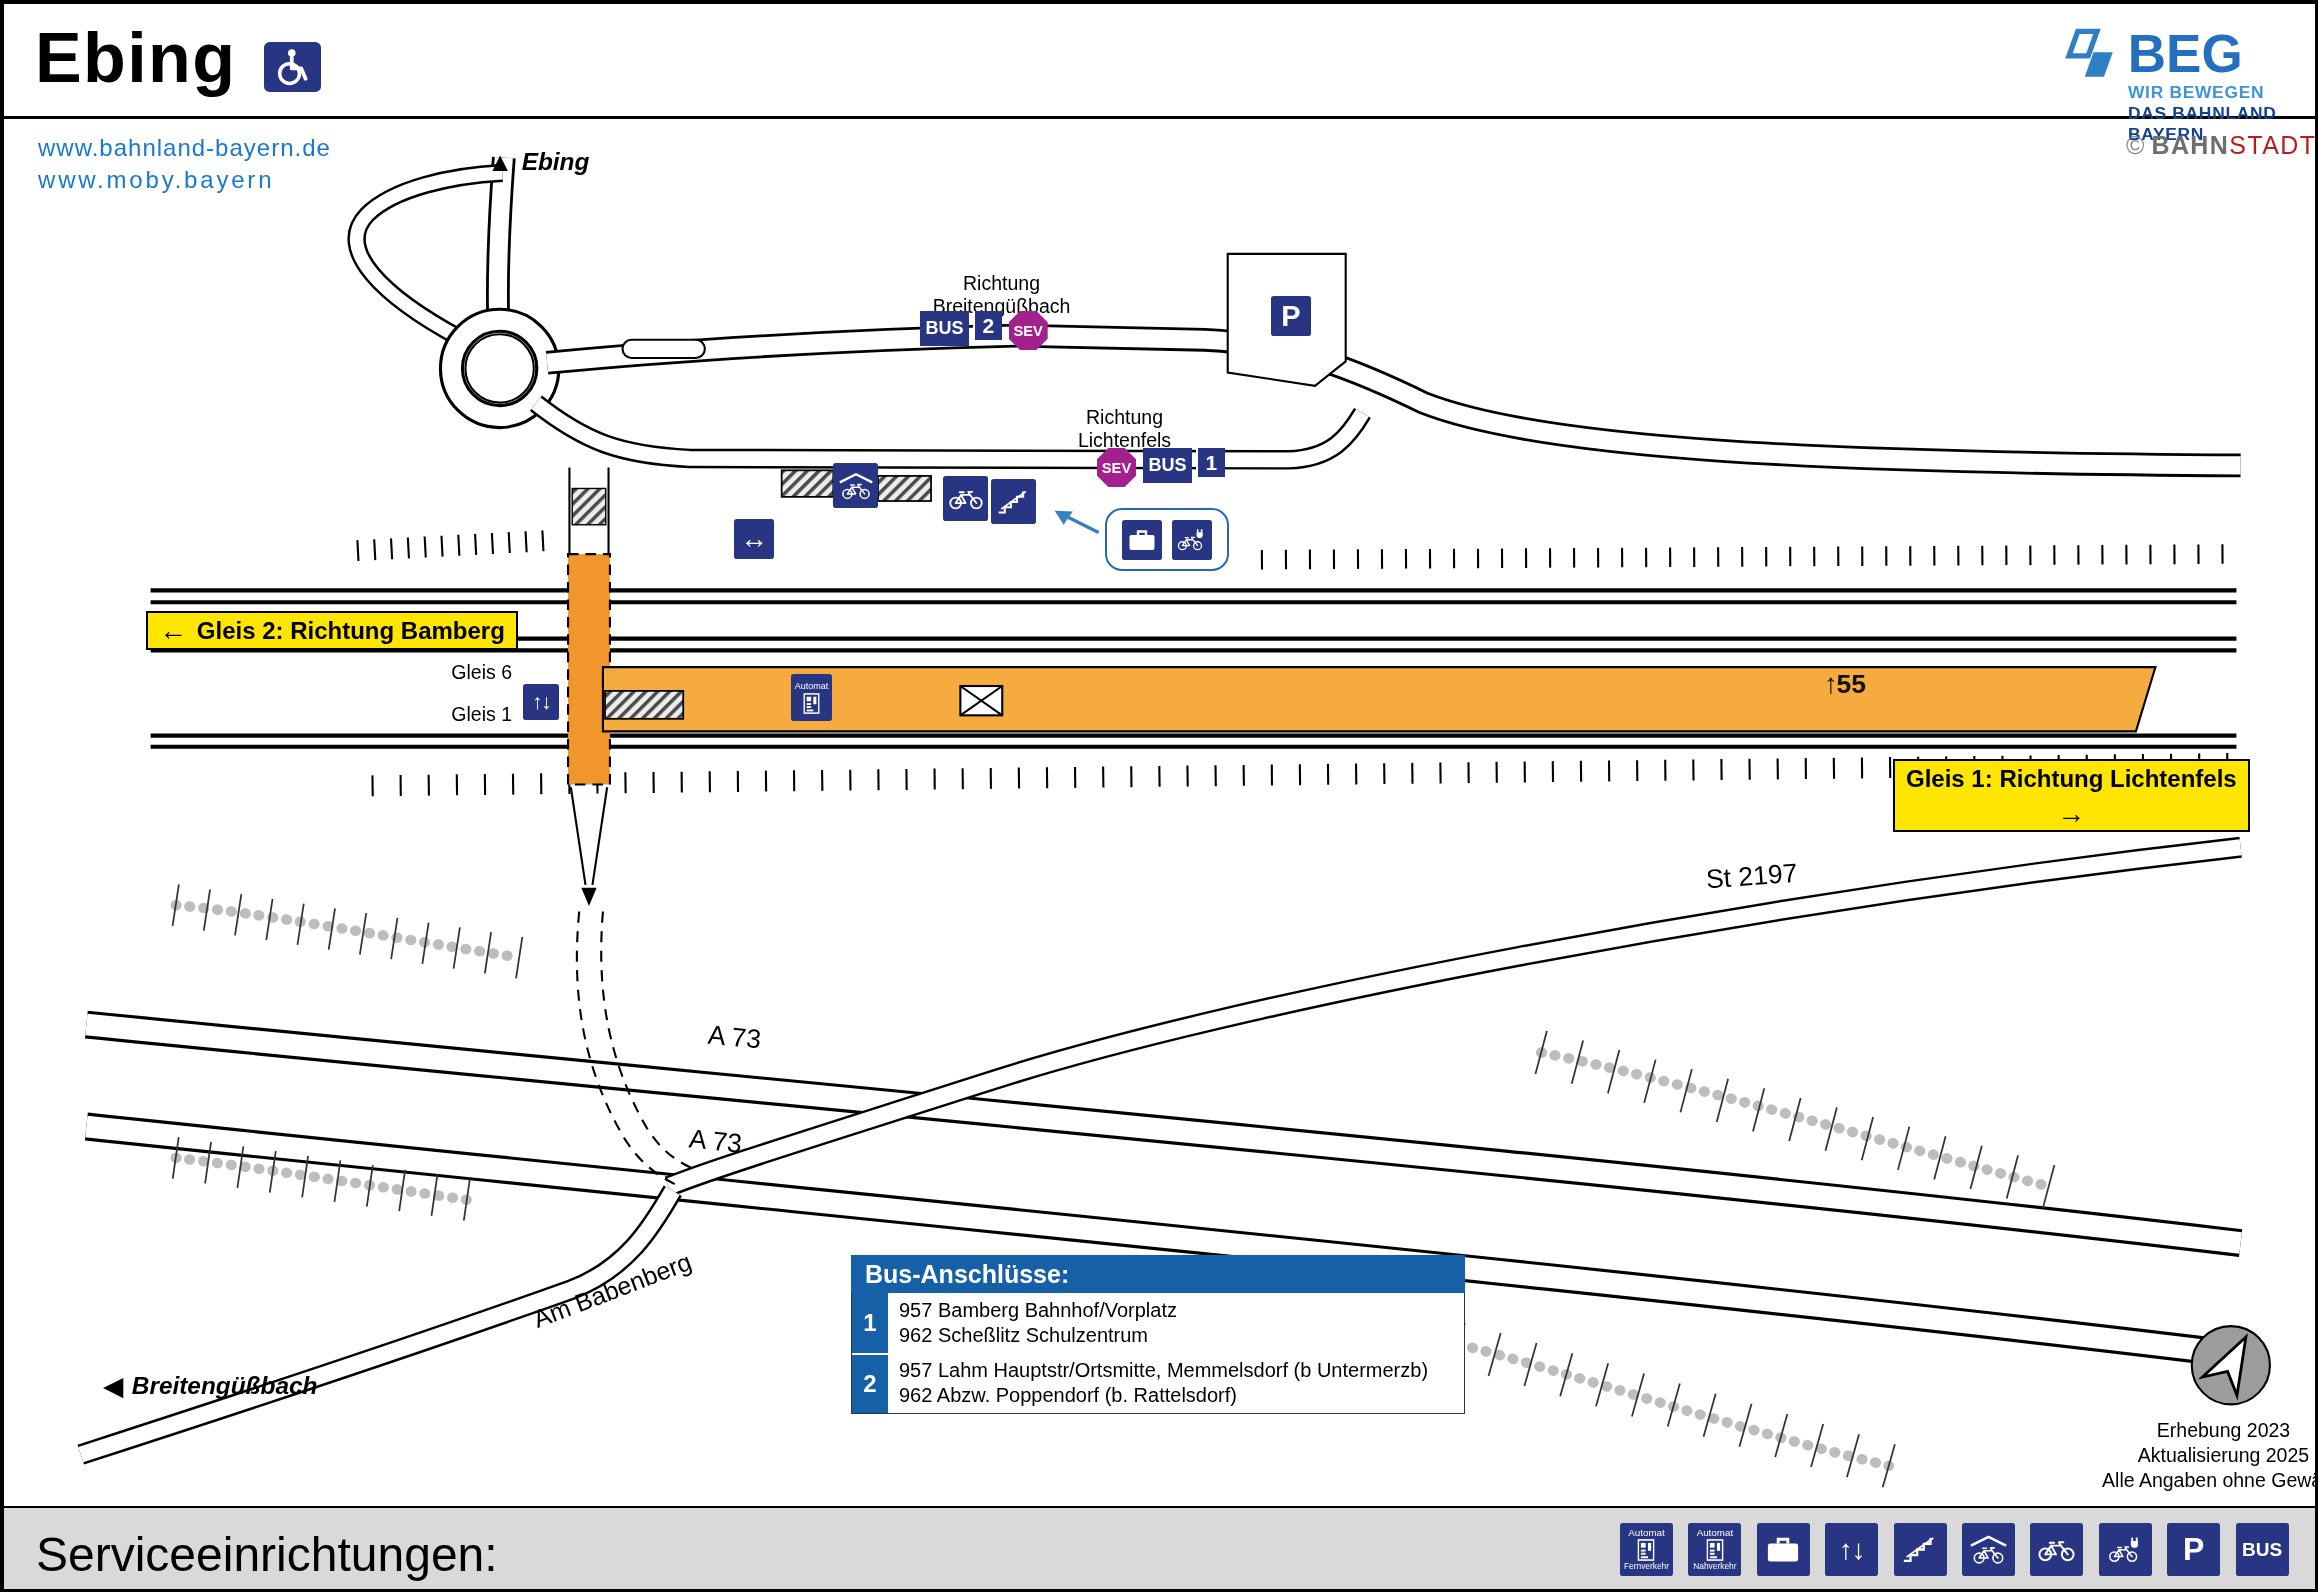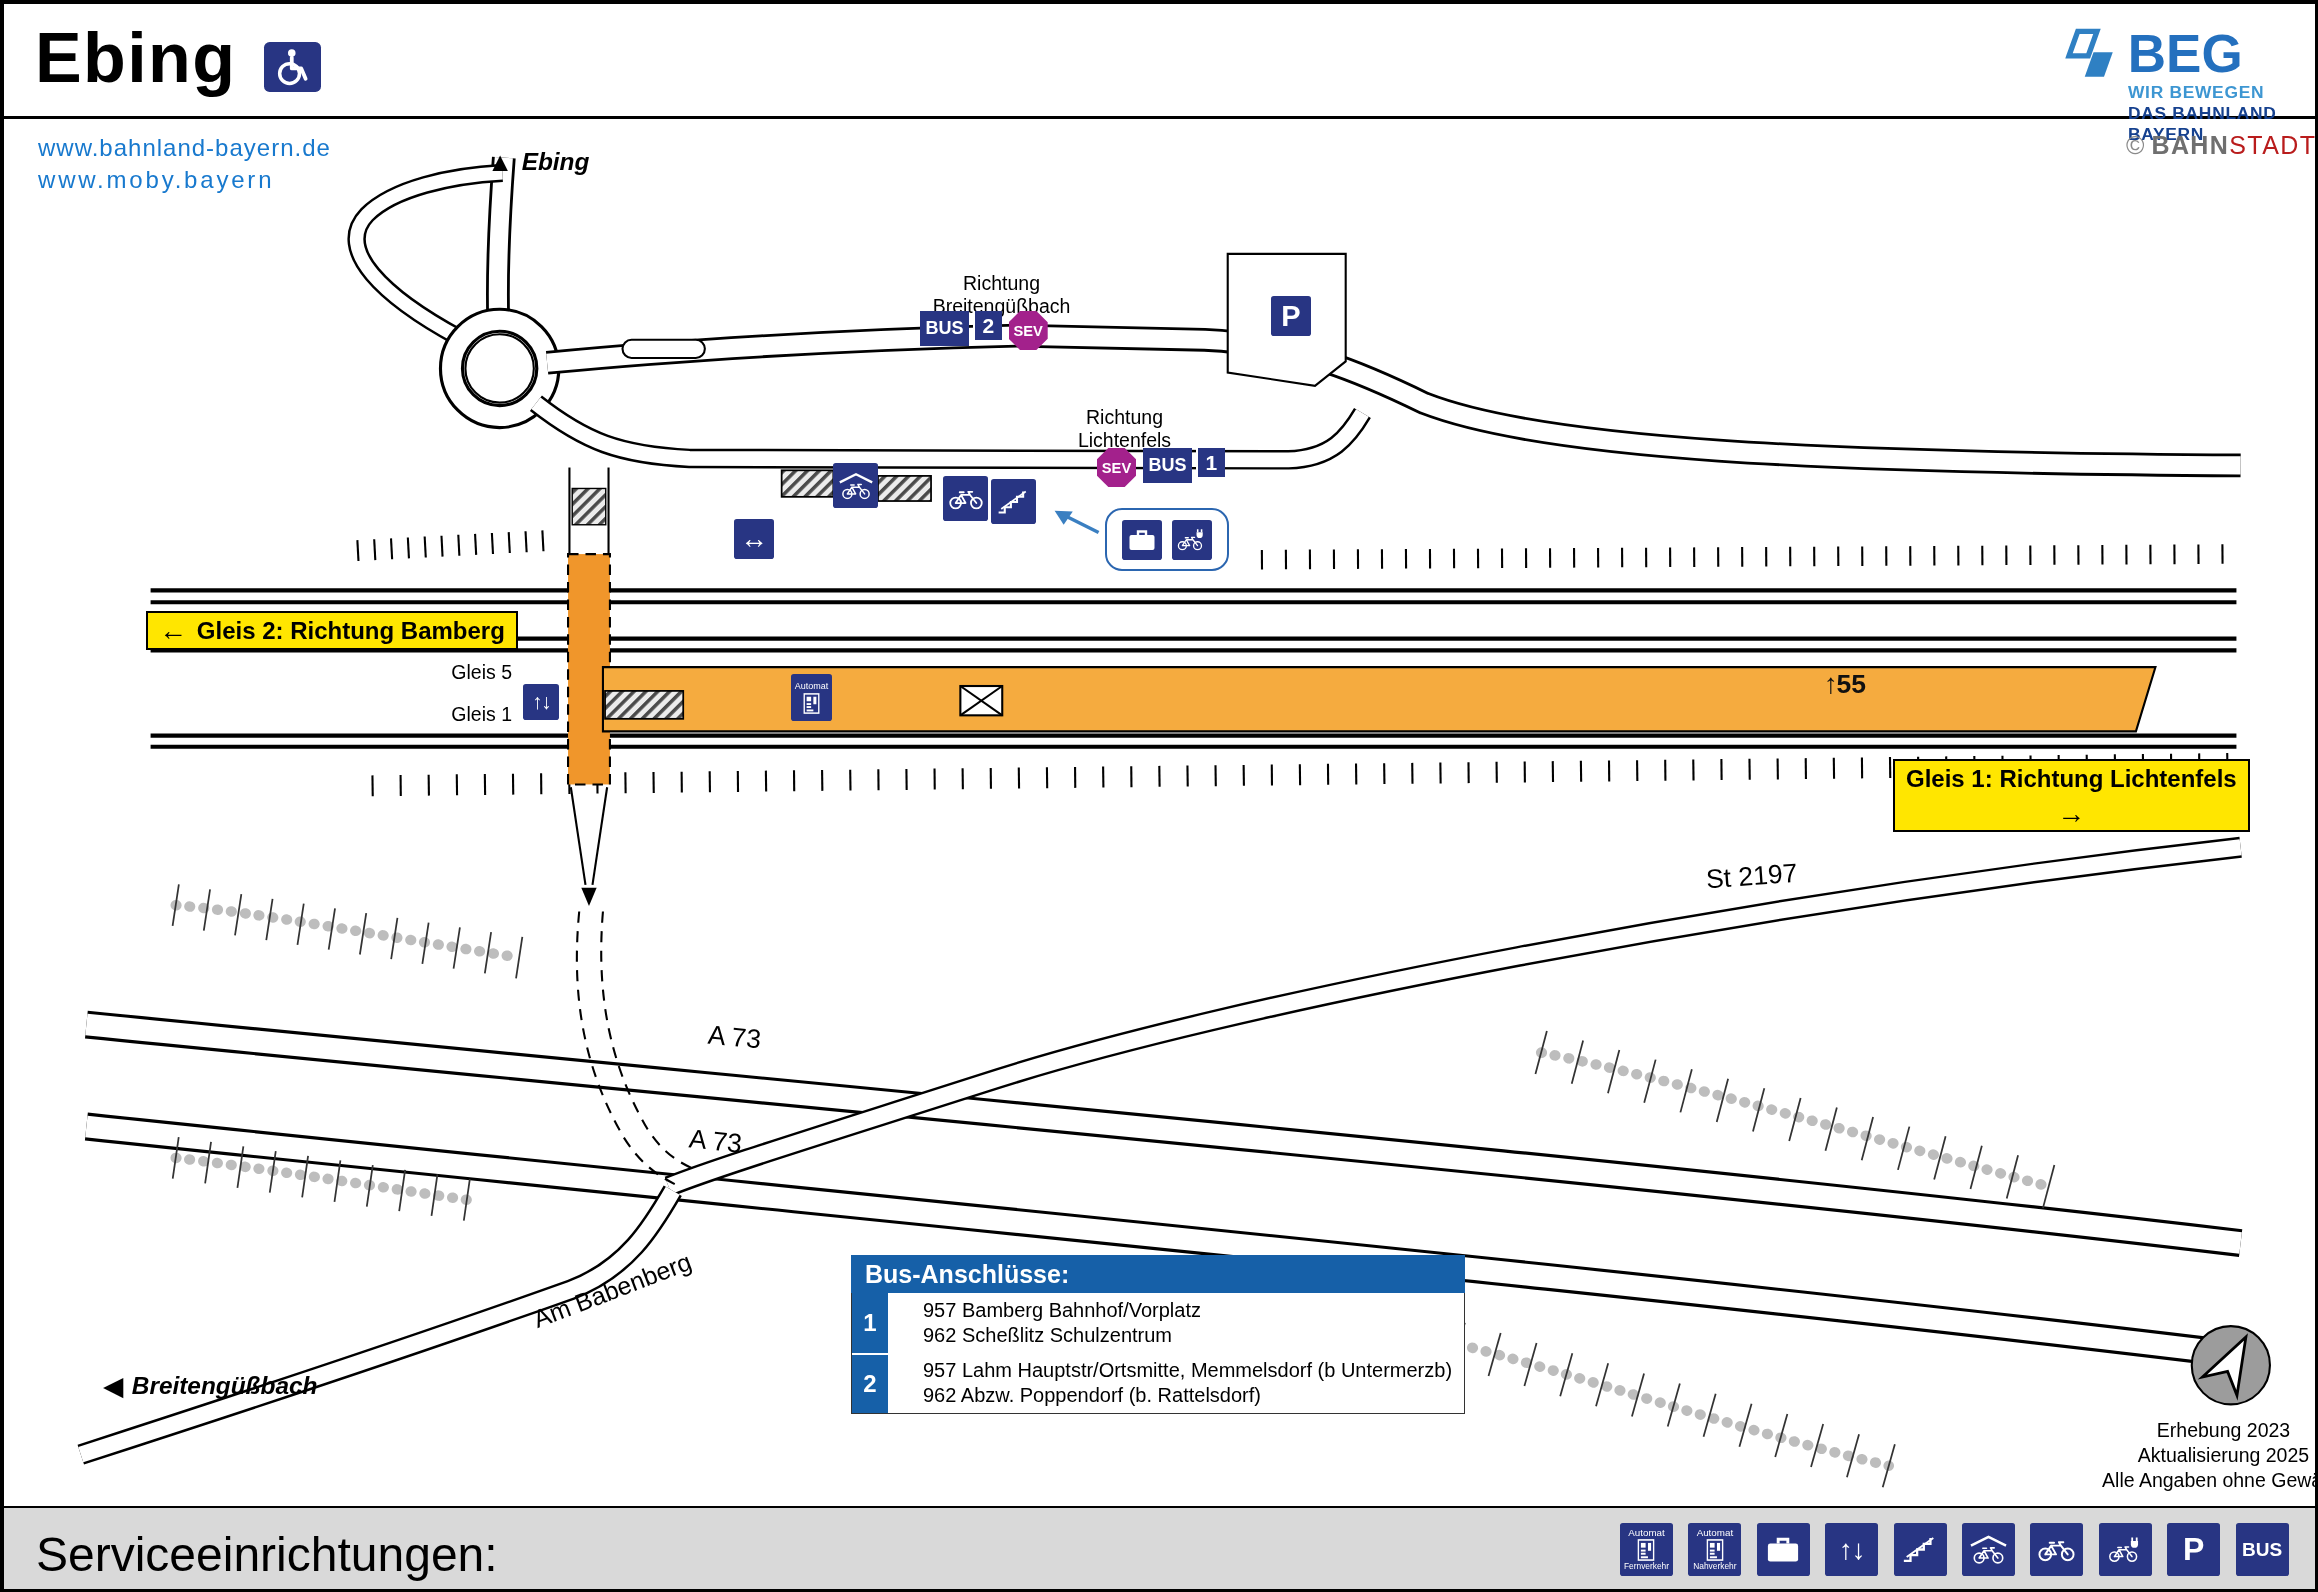--- a/index.html
+++ b/index.html
@@ -496,7 +496,7 @@
     <span class="ar">→</span>
   </div>
 
-  <div class="abs ov tracklbl" style="left:391px;top:657px;">Gleis 5</div>
+  <div class="abs ov tracklbl" style="left:391px;top:657px;">Gleis 6</div>
   <div class="abs ov tracklbl" style="left:391px;top:699px;">Gleis 1</div>
 
   <div class="abs ov sq" style="left:519px;top:680px;width:36px;height:36px;font-size:21px;font-weight:bold;letter-spacing:-1.4px;">↑↓</div>

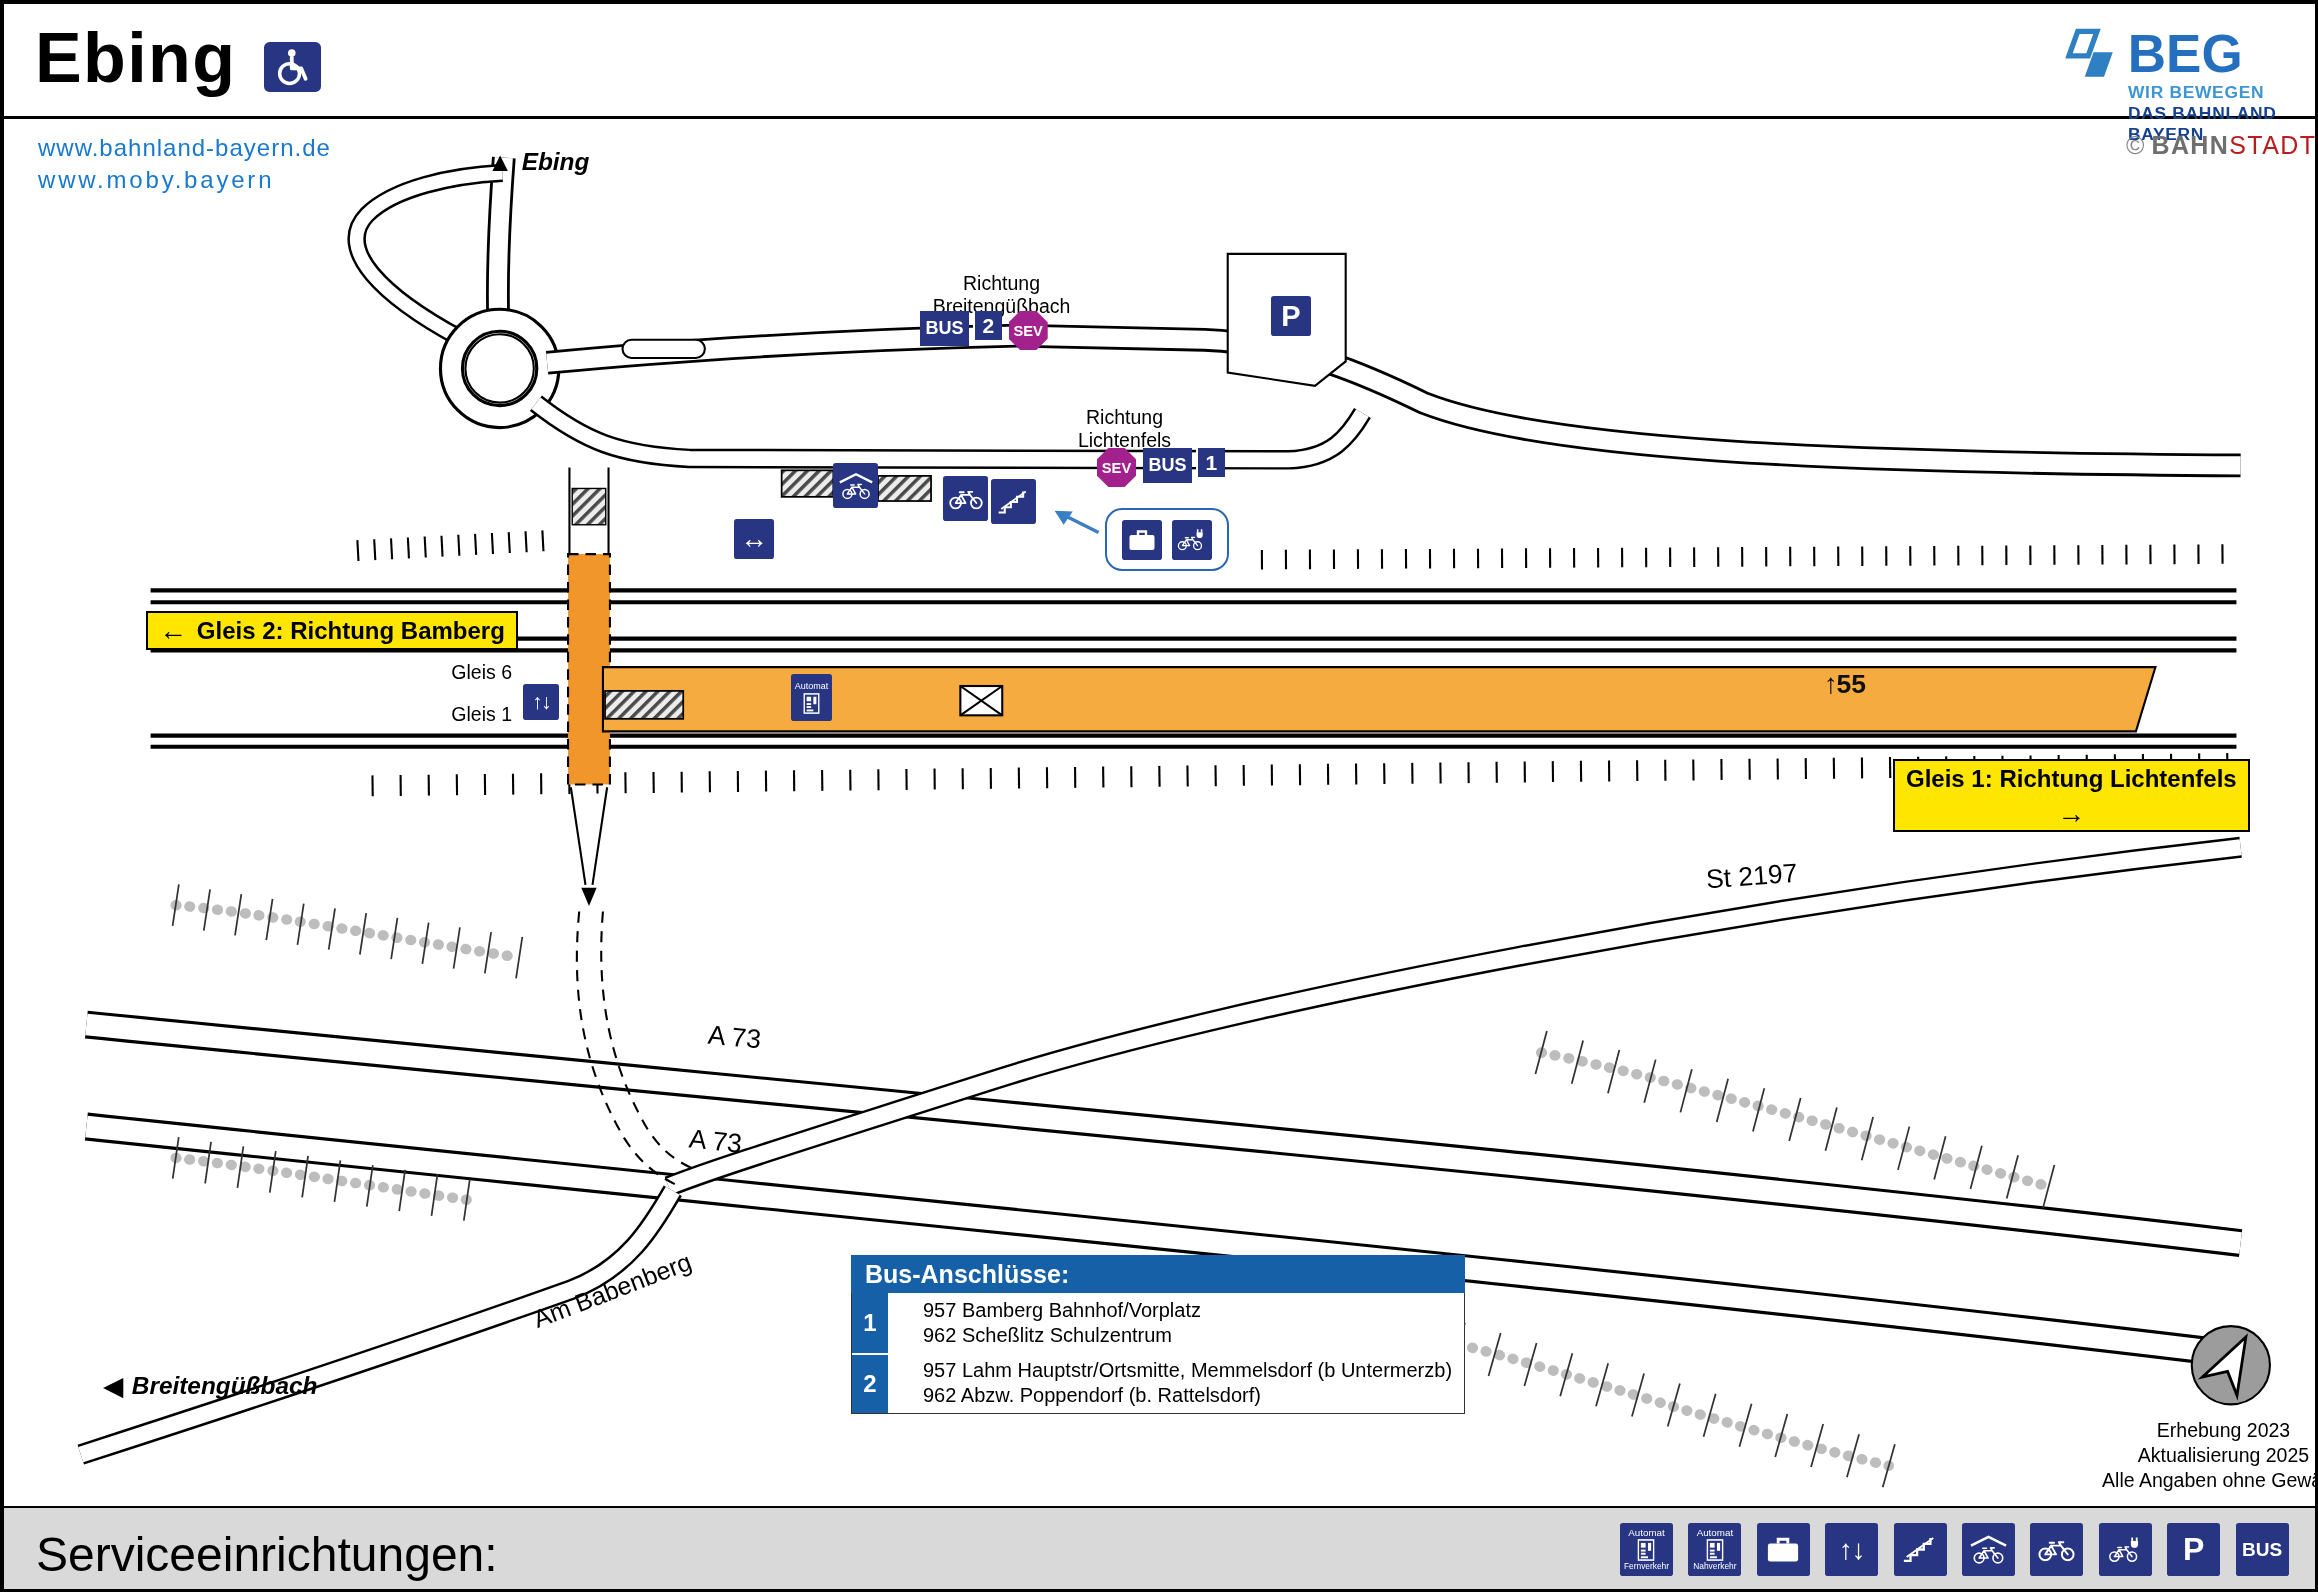--- a/index.html
+++ b/index.html
@@ -69,7 +69,7 @@
   .busrow + .busrow .busnum{border-top:2.8px solid #fff;}
   .busnum{width:36px;background:var(--header-blue,#1660A8);color:#fff;font-size:24px;font-weight:bold;
           display:flex;align-items:center;justify-content:center;flex:0 0 36px;}
-  .buslines{padding:4.9px 11px;font-size:20px;line-height:25px;margin-left:24px;}
+  .buslines{padding:4.9px 11px;font-size:20px;line-height:25px;}
   .survey{width:321px;text-align:center;font-size:19.5px;line-height:25px;z-index:3;}
   
   .footerbar{left:0;right:0;top:1502px;bottom:0;background:#d9d9d9;border-top:2.8px solid #000;z-index:4;}

